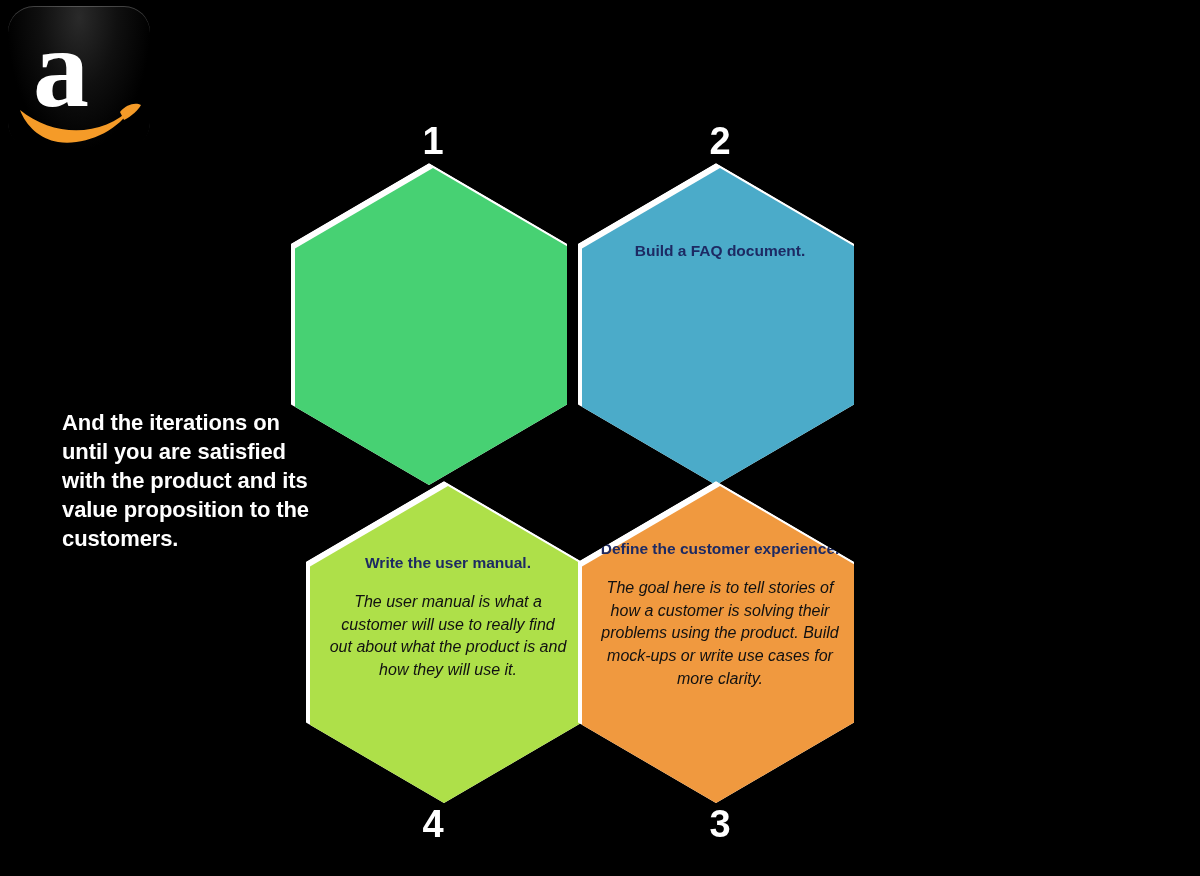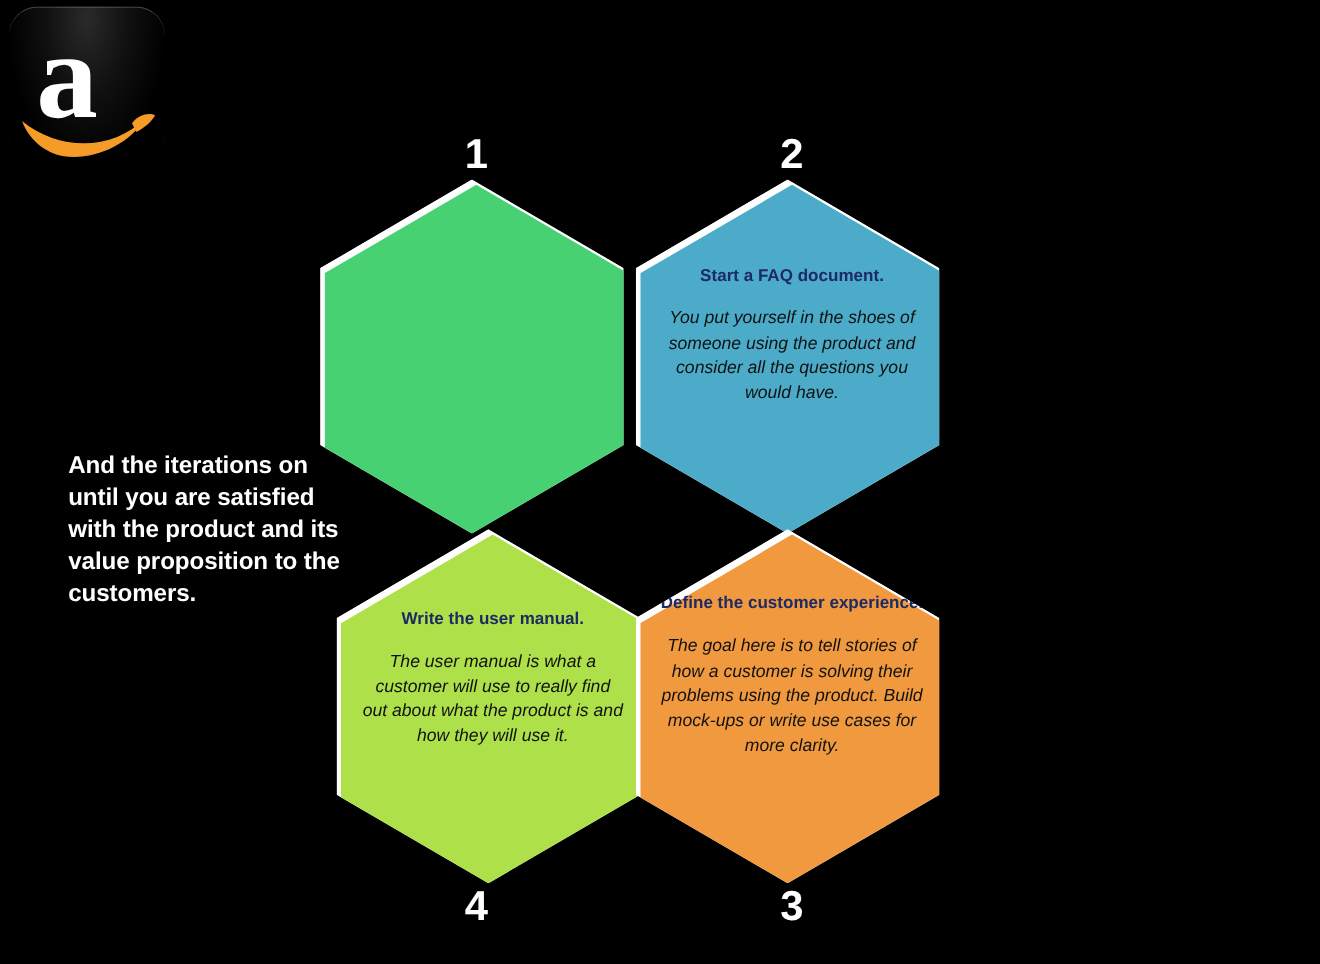--- a/index.html
+++ b/index.html
@@ -155,7 +155,7 @@
   <div class="hex-outer"></div>
   <div class="hex-inner" style="background: rgb(75, 171, 201);"></div>
   <div class="hex-text">
-    <p class="hex-title" style="color: rgb(29, 42, 99);">Start a FAQ document.</p>
+    <p class="hex-title" style="color: rgb(29, 42, 99);">Build a FAQ document.</p>
     <p class="hex-body">You put yourself in the shoes of someone using the product and consider all the questions you would have.</p>
   </div>
 </div>

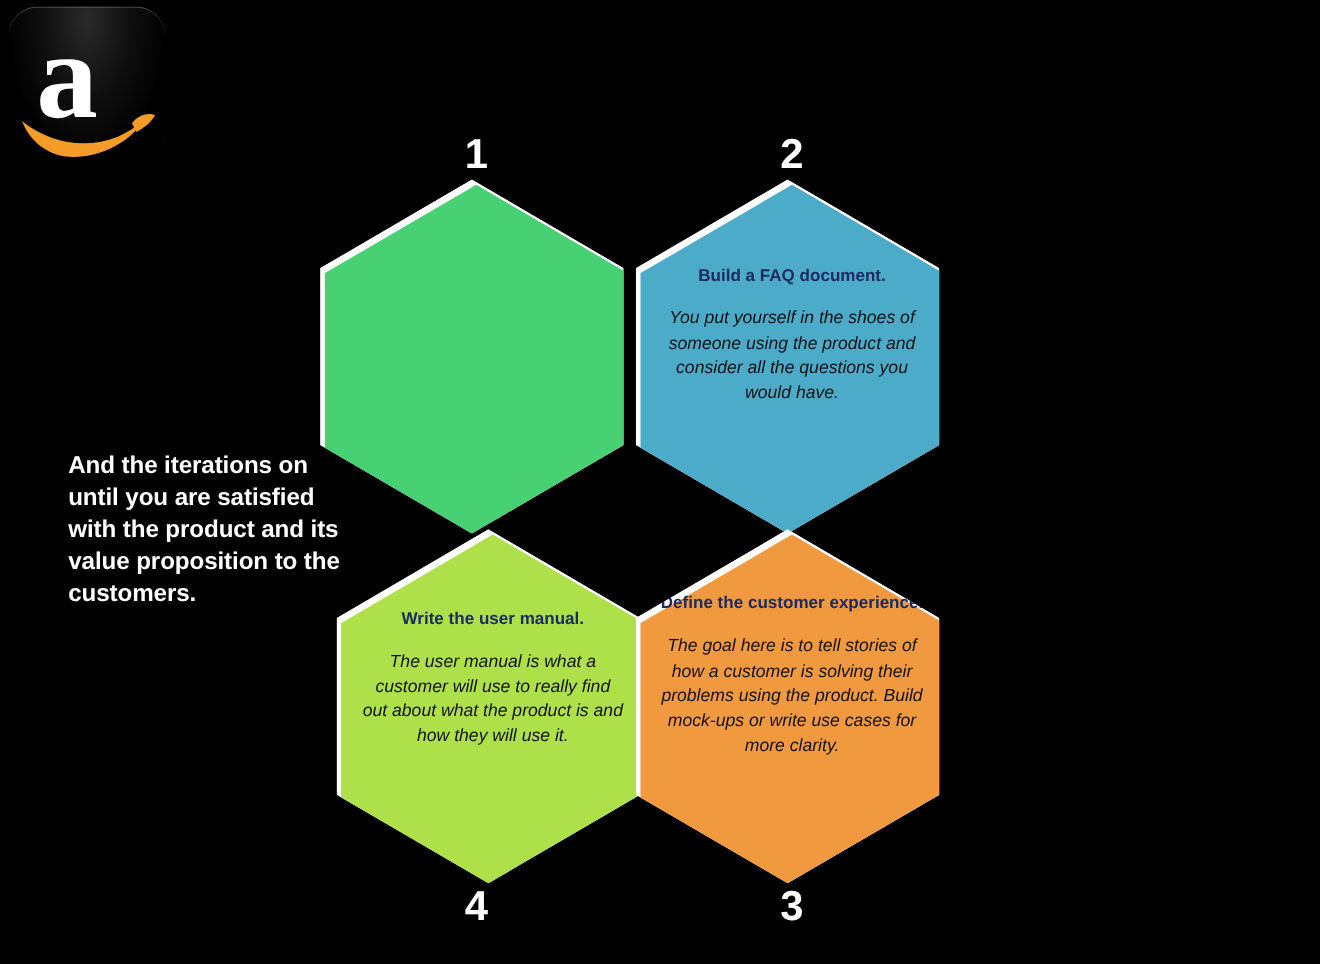--- a/index.html
+++ b/index.html
@@ -156,7 +156,6 @@
   <div class="hex-inner" style="background: rgb(75, 171, 201);"></div>
   <div class="hex-text">
     <p class="hex-title" style="color: rgb(29, 42, 99);">Build a FAQ document.</p>
-    <p class="hex-body">You put yourself in the shoes of someone using the product and consider all the questions you would have.</p>
   </div>
 </div>
 

